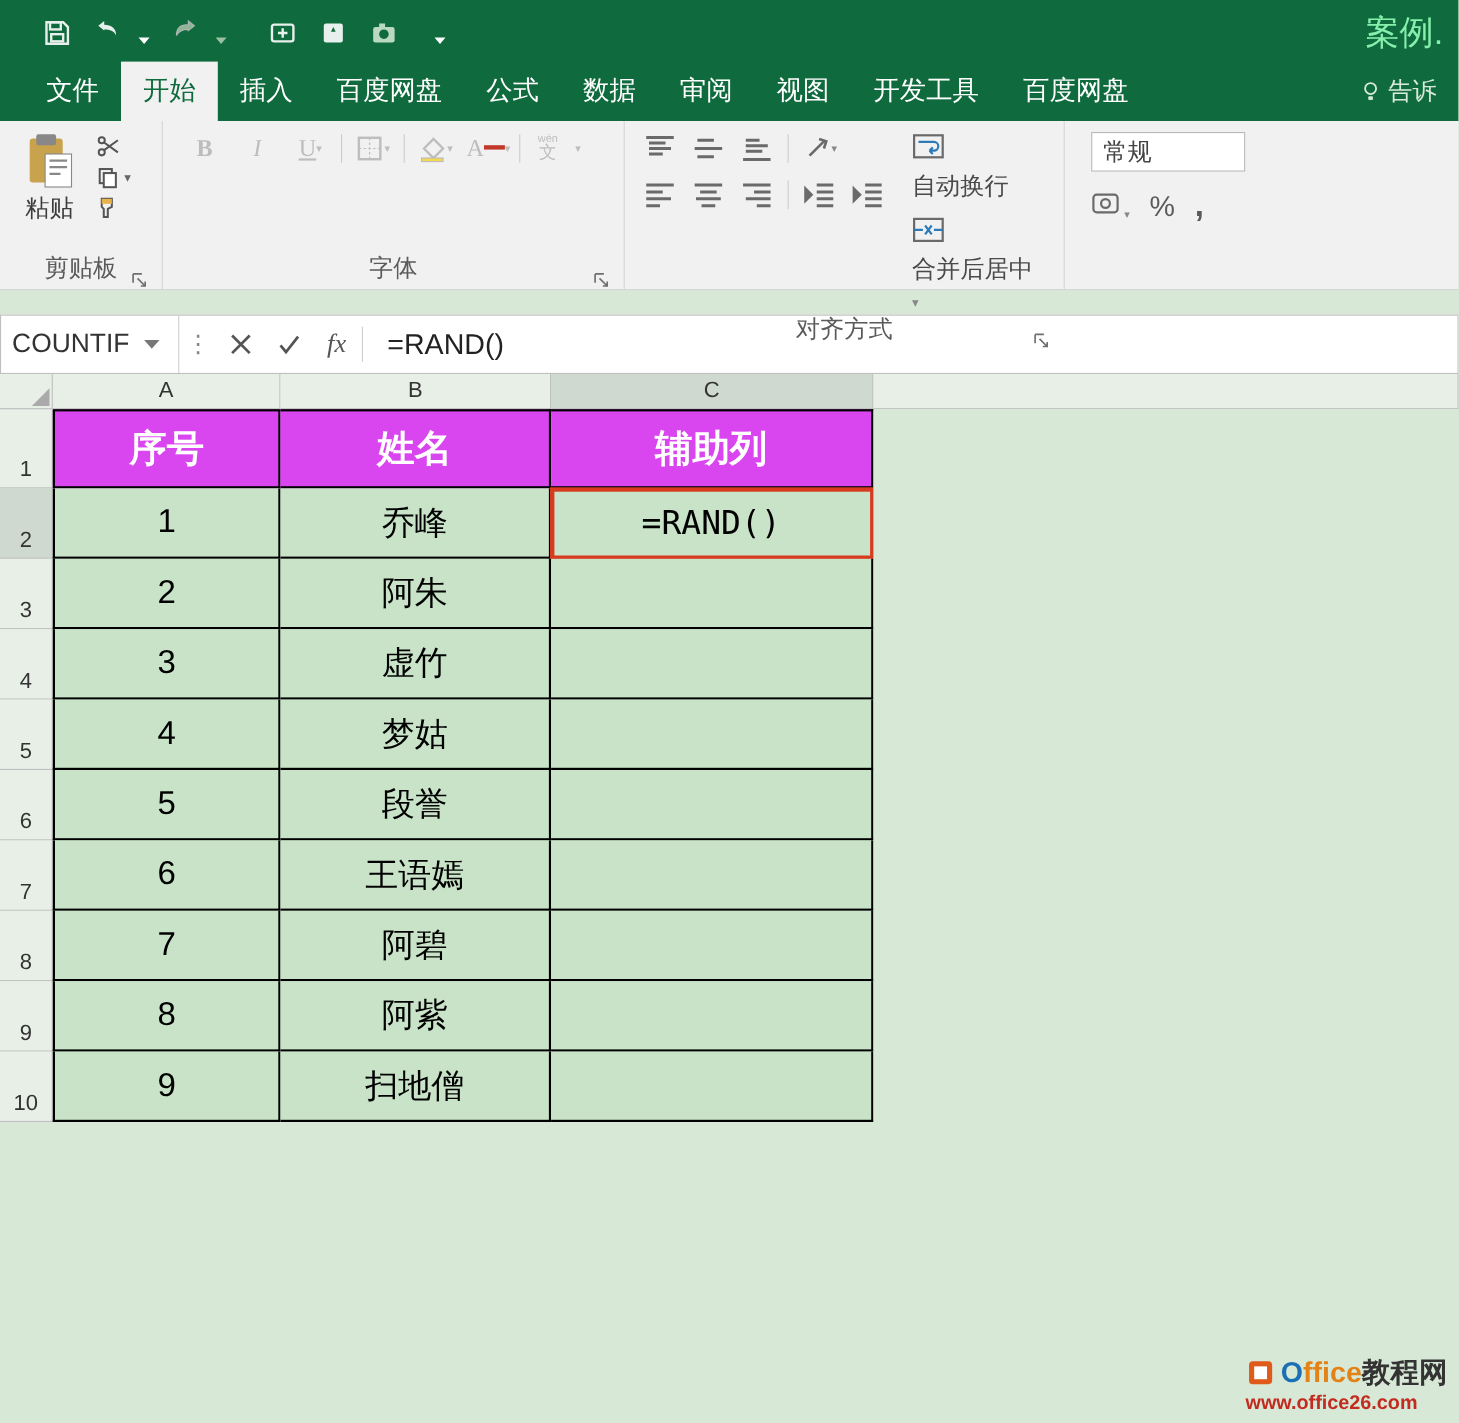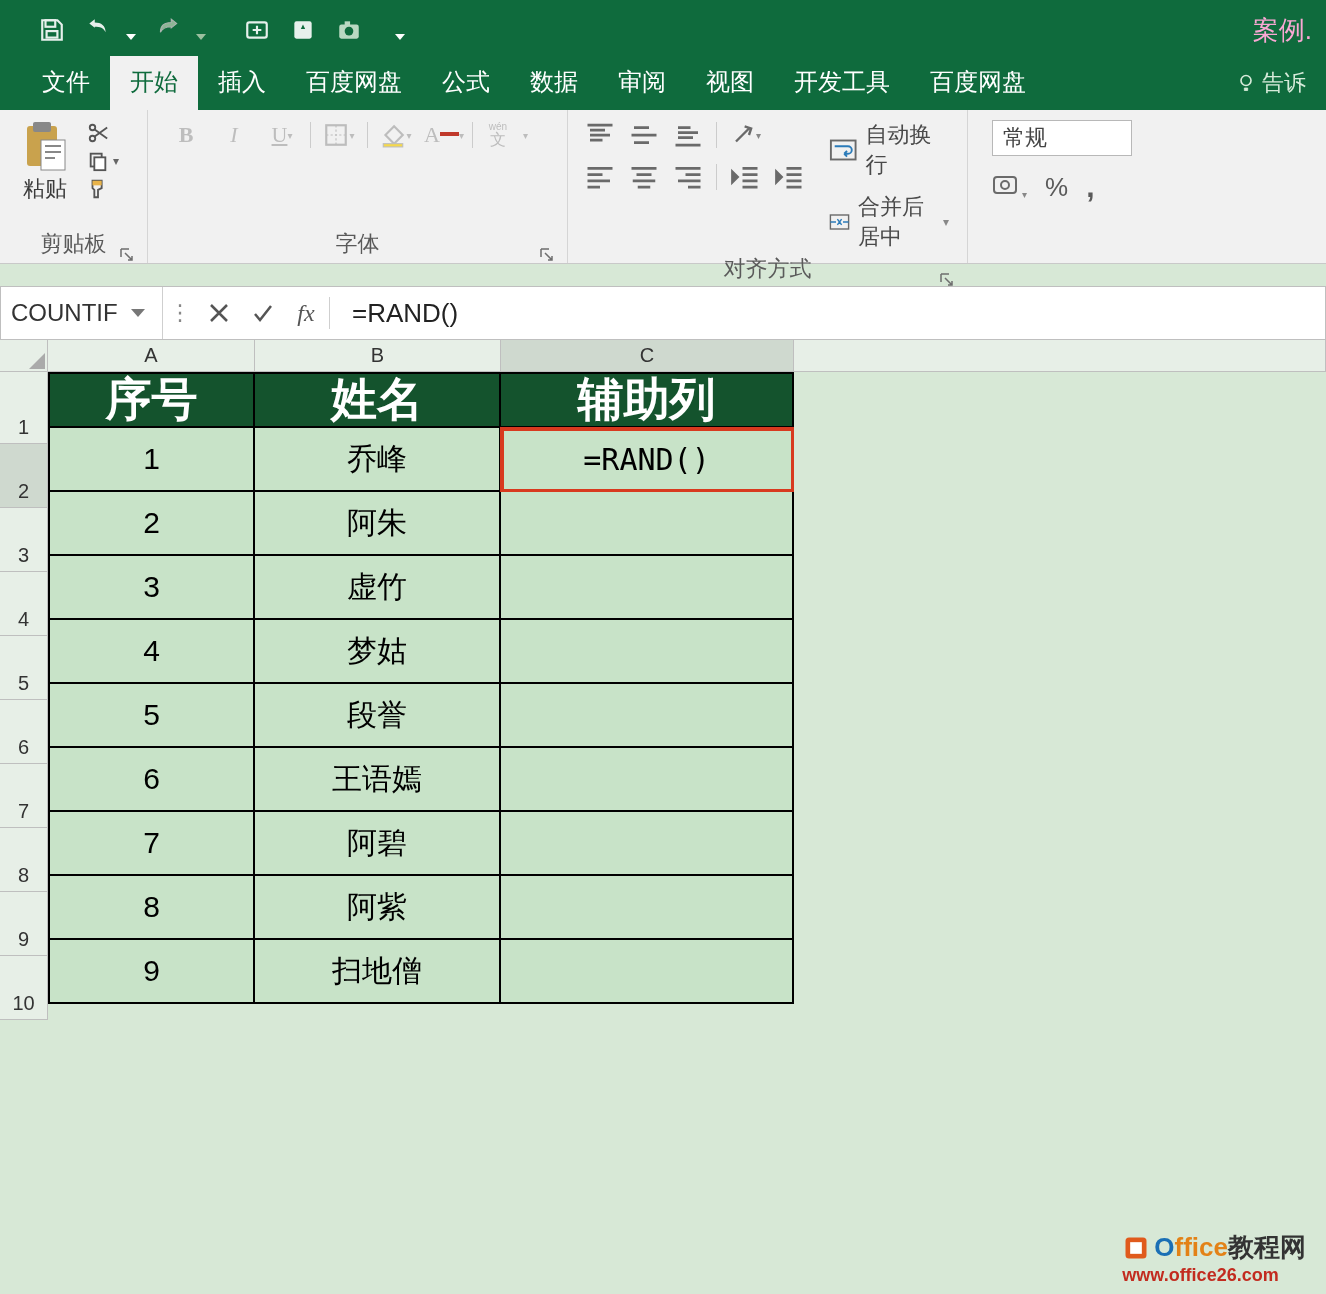--- a/index.html
+++ b/index.html
@@ -11,7 +11,7 @@
   .qat-btn { width:28px; height:28px; display:flex; align-items:center; justify-content:center; opacity:.9; }
   .qat-btn svg { width:26px; height:26px; fill:#fff; }
   .qat-sep { width:1px; height:0; }
-  .title-text { margin-left:auto; color:#f9a8d4; font-size:26px; font-weight:400; padding-right:4px; }
+  .title-text { margin-left:auto; color:#86efac; font-size:31px; font-weight:400; padding-right:4px; }
   .drop-caret { width:0; height:0; border-left:5px solid transparent; border-right:5px solid transparent; border-top:6px solid #fff; margin-left:-4px; margin-top:14px;}
 
   

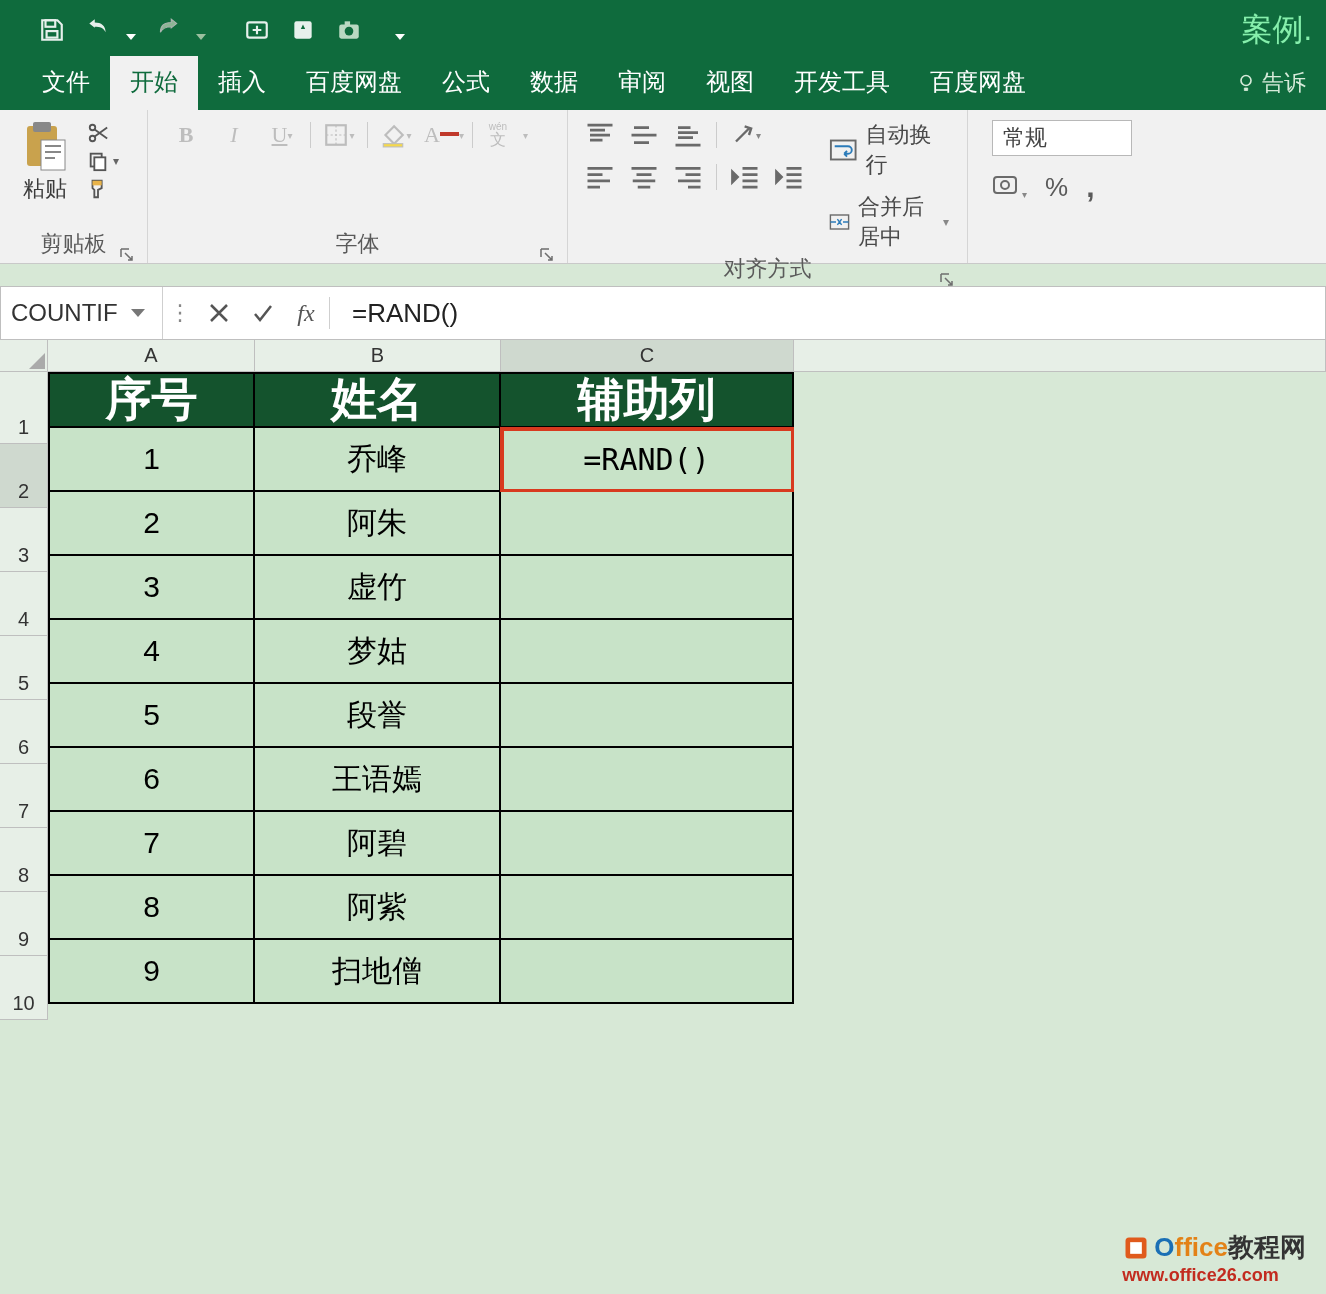--- a/index.html
+++ b/index.html
@@ -56,7 +56,7 @@
   .ab{ width:32px;height:30px; display:flex;align-items:center;justify-content:center;}
   .ab svg{ width:30px;height:26px; stroke:#6a6a6a; fill:none; stroke-width:2.2;}
   .wrap-col{ display:flex;flex-direction:column; gap:12px; padding:4px 8px 0 18px;}
-  .wrap-btn{ display:flex; align-items:center; gap:8px; color:#4a4a4a; font-size:22px;}
+  .wrap-btn{ display:flex; align-items:flex-start; gap:8px; color:#4a4a4a; font-size:22px;flex-direction:column;}
   .wrap-btn svg{ width:30px;height:26px; }
 
   

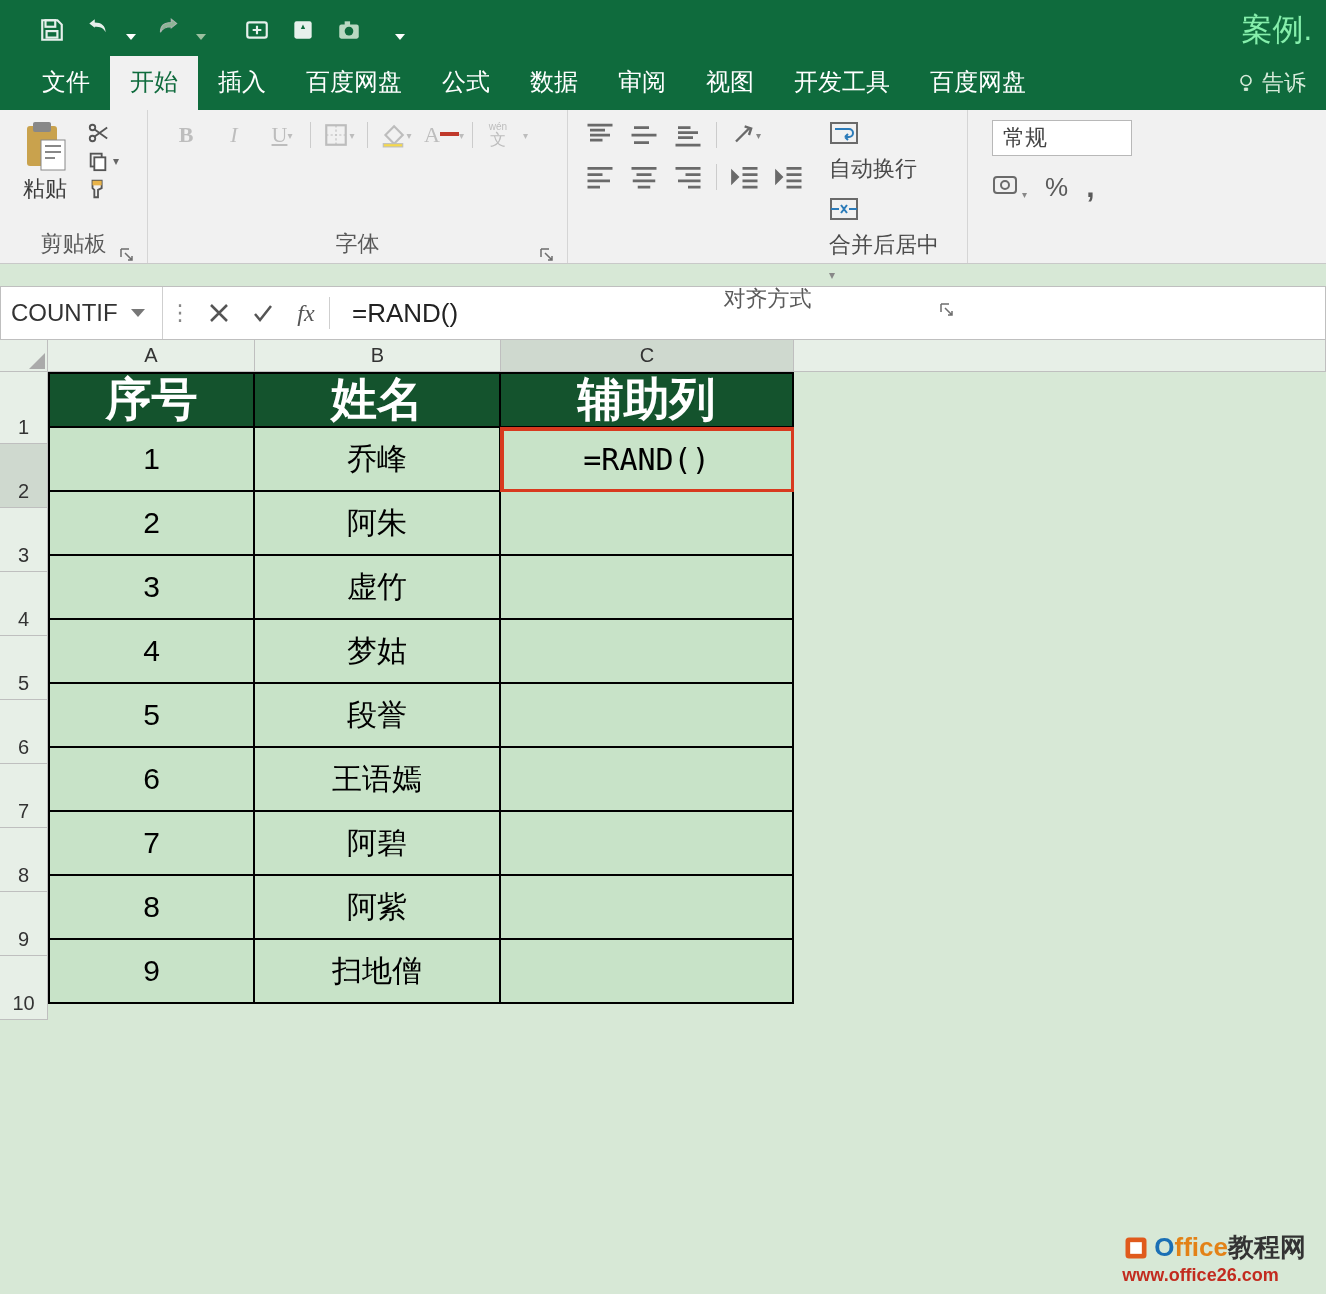--- a/index.html
+++ b/index.html
@@ -96,7 +96,7 @@
   .cells{ display:flex; flex-direction:column;}
   .cell-row{ display:flex; }
   .cell{ display:flex; align-items:center; justify-content:center; font-size:30px;}
-  .hdr-cell{ height:56px; background:#14532d; color:#fff; font-weight:700; font-size:46px; border:2px solid #000; border-left:none;}
+  .hdr-cell{ height:72px; background:#d946ef; color:#fff; font-weight:700; font-size:34px; border:2px solid #000; border-left:none;}
   .hdr-cell:first-child{ border-left:2px solid #000;}
   .data-cell{ height:64px; background:#c8e3c8; color:#000; border:2px solid #000; border-top:none; border-left:none;}
   .data-cell:first-child{ border-left:2px solid #000;}

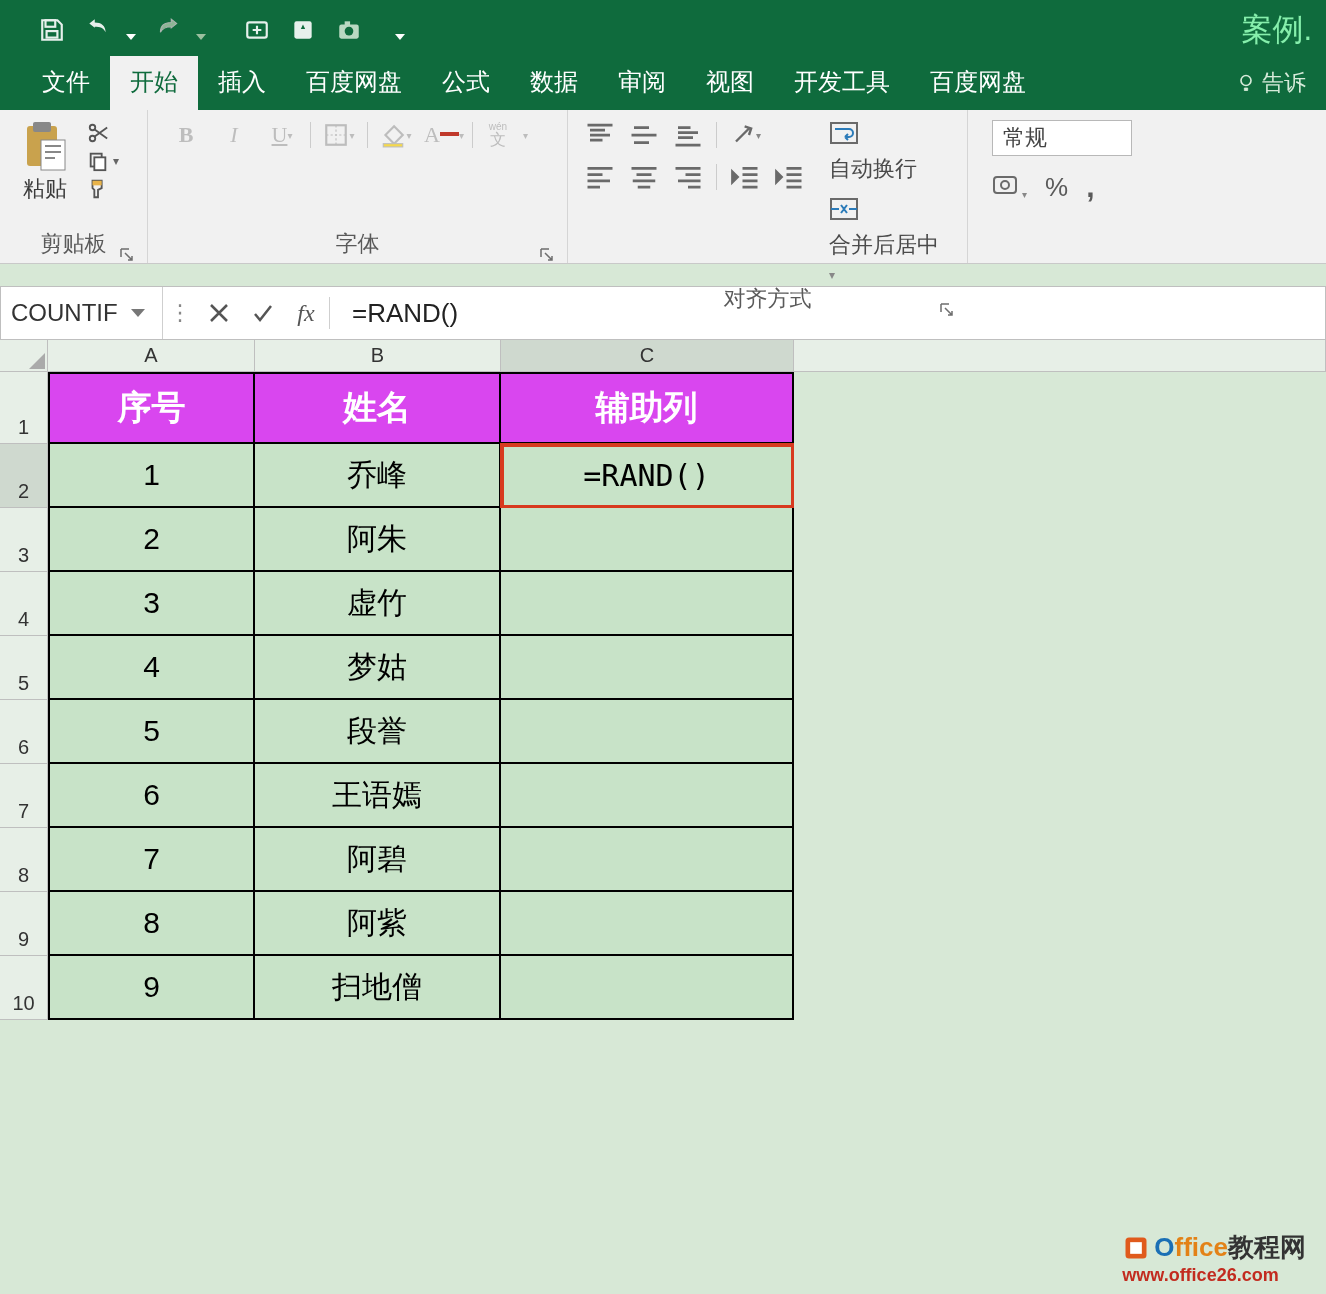--- a/index.html
+++ b/index.html
@@ -105,7 +105,7 @@
   .empty-area{ flex:1; background:#d7e8d6;}
 
   
-  .watermark{ position:absolute; right:20px; bottom:8px; text-align:left; font-family:Arial,sans-serif;}
+  .watermark{ position:absolute; right:10px; bottom:8px; text-align:left; font-family:Arial,sans-serif;}
   .watermark .l1{ color:#e38217; font-size:26px; font-weight:700; display:flex; align-items:center; gap:4px;}
   .watermark .l1 .o{ color:#1a6fb5;}
   .watermark .l1 .cn{ color:#333; font-weight:700;}

